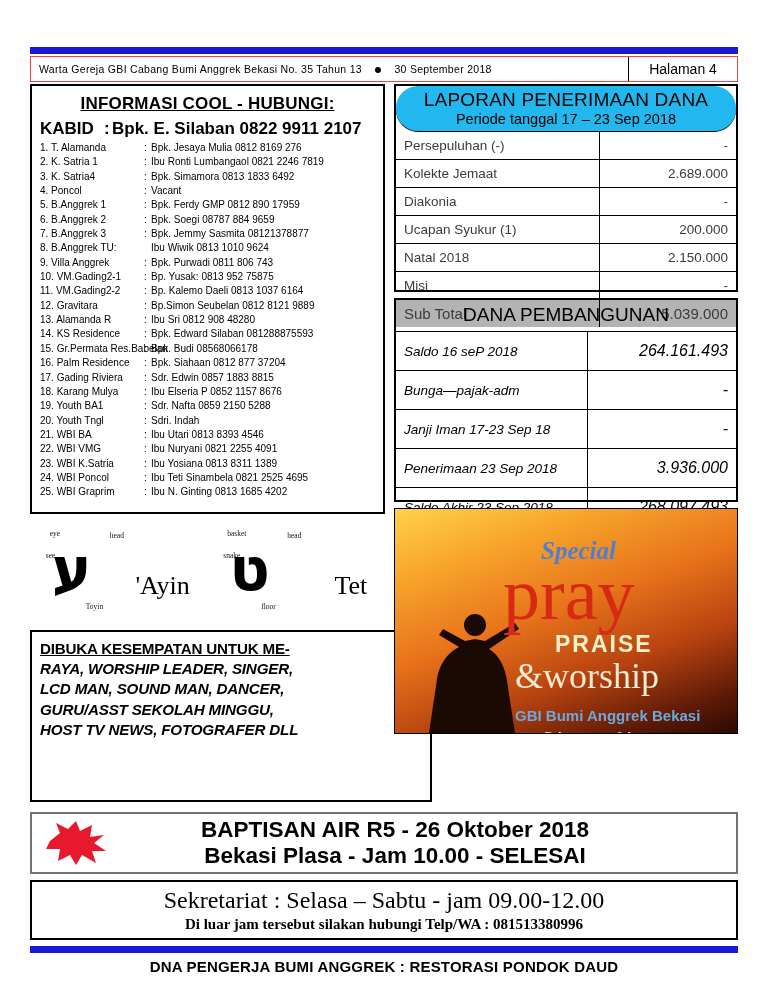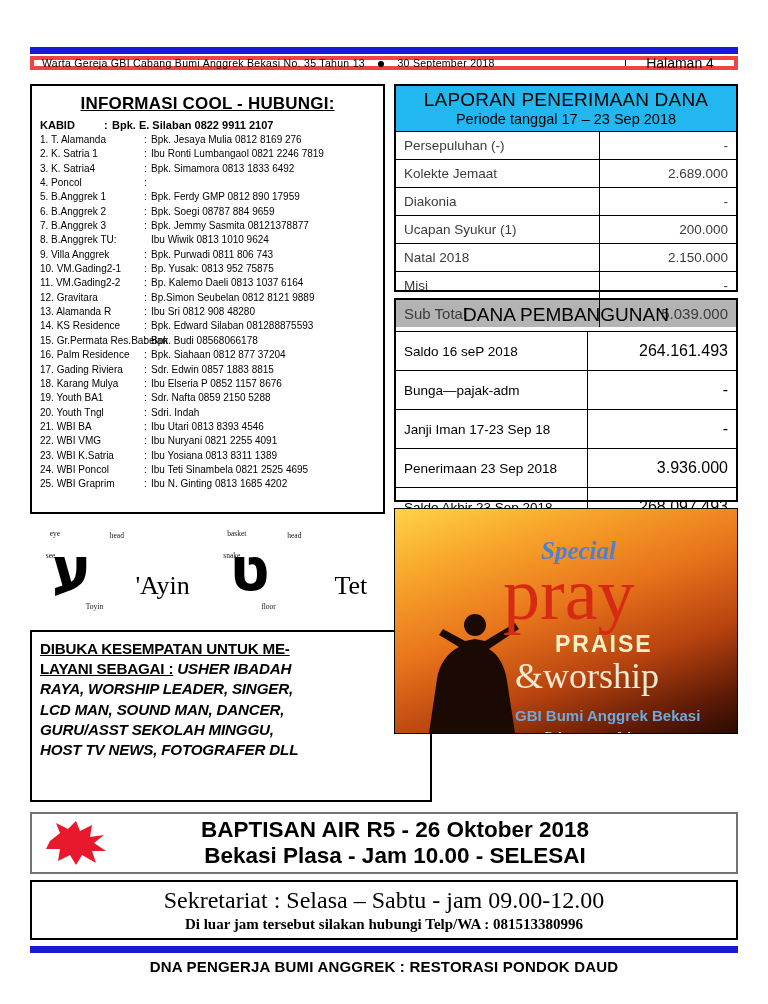--- a/index.html
+++ b/index.html
@@ -8,7 +8,7 @@
 
   
   .topbar{position:absolute;left:30px;top:47px;width:708px;height:7px;background:#1a1ad6;}
-  .headerline{position:absolute;left:30px;top:56px;width:708px;height:14px;border:4px solid #ef4444;box-sizing:border-box;display:flex;align-items:center;}
+  .headerline{position:absolute;left:30px;top:56px;width:708px;height:26px;border:1px solid #ef4444;box-sizing:border-box;display:flex;align-items:center;}
   .headerline .left{flex:1;padding-left:8px;font-size:10.5px;letter-spacing:.3px;}
   .headerline .dot{display:inline-block;width:6px;height:6px;border-radius:50%;background:#000;margin:0 10px 1px 10px;vertical-align:middle;}
   .headerline .right{width:108px;border-left:1px solid #000;height:100%;display:flex;align-items:center;justify-content:center;font-size:14px;}

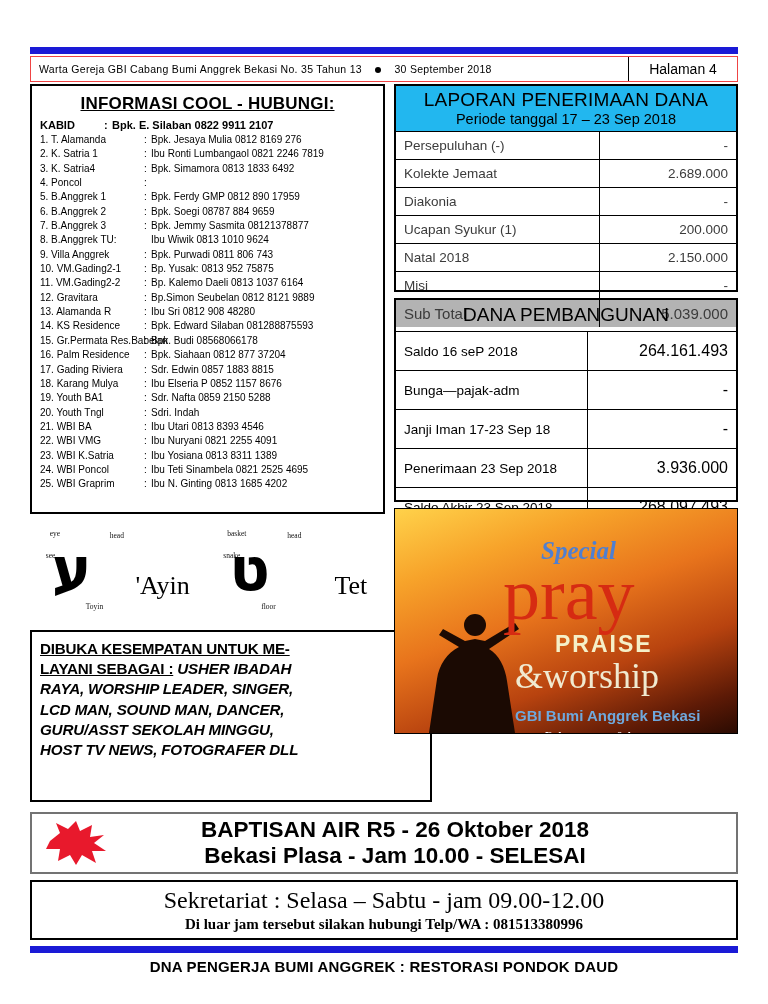--- a/index.html
+++ b/index.html
@@ -40,7 +40,7 @@
 
   
   .laporan{position:absolute;left:394px;top:84px;width:344px;height:208px;border:2px solid #000;box-sizing:border-box;}
-  .lap-head{background:#22b7ef;border-bottom:1px solid #000;text-align:center;padding:3px 0 4px 0;}
+  .lap-head{background:#22b7ef;border-bottom:1px solid #000;text-align:center;padding:3px 0 4px 0;border-radius:22px;}
   .lap-head .t1{font-size:19px;letter-spacing:.2px;}
   .lap-head .t2{font-size:14.5px;}
   .lap-table{width:100%;border-collapse:collapse;}

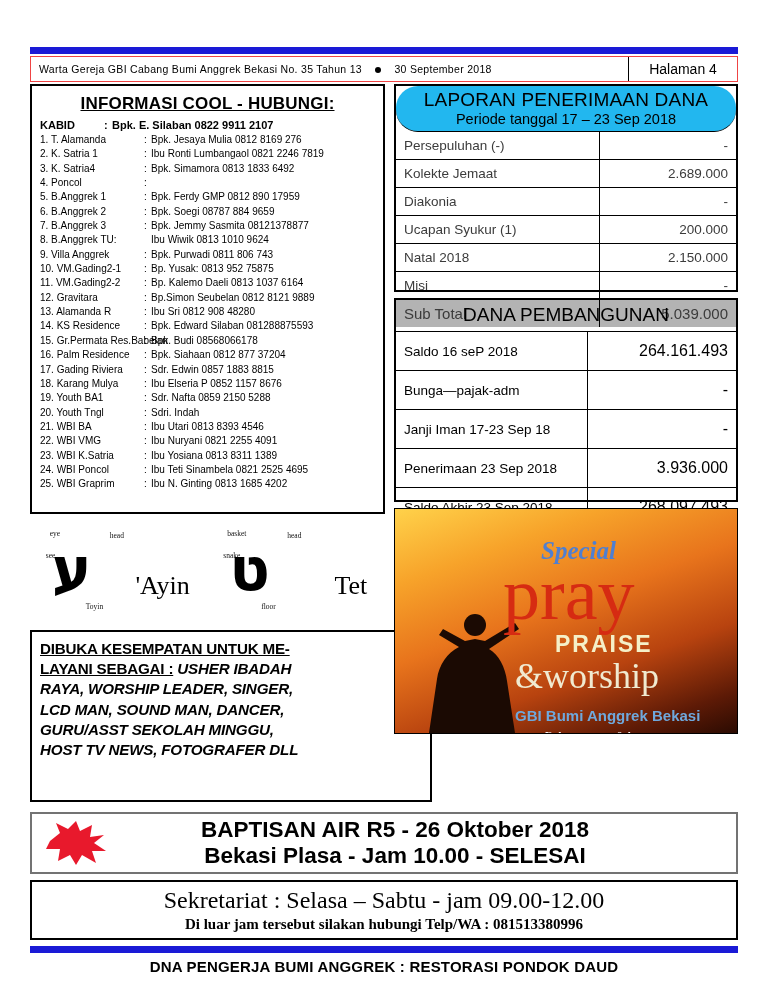--- a/index.html
+++ b/index.html
@@ -16,7 +16,7 @@
   
   .coolbox{position:absolute;left:30px;top:84px;width:355px;height:430px;border:2px solid #000;box-sizing:border-box;padding:6px 8px 4px 8px;}
   .cool-title{text-align:center;font-size:17px;font-weight:bold;text-decoration:underline;letter-spacing:.2px;margin:2px 0 5px 0;}
-  .kabid{font-size:11px;font-weight:bold;display:flex;margin-bottom:2px;}
+  .kabid{font-size:17px;font-weight:bold;display:flex;margin-bottom:2px;}
   .kabid .k{width:64px;}
   .kabid .s{width:8px;}
   .cool-list{font-size:10px;line-height:14.35px;}

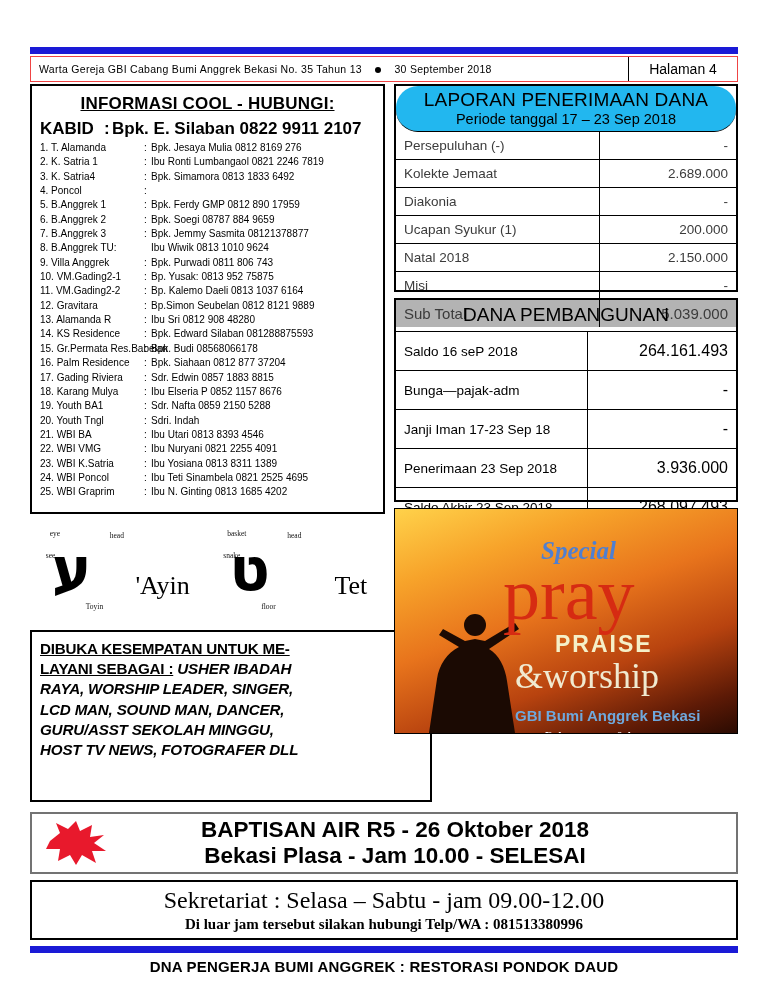--- a/index.html
+++ b/index.html
@@ -128,6 +128,7 @@
       <div class="cool-row">
           <span class="num">4. Poncol</span>
           <span class="sep">:</span>
+          <span class="val">Vacant</span>
         </div>
       <div class="cool-row">
           <span class="num">5. B.Anggrek 1</span>

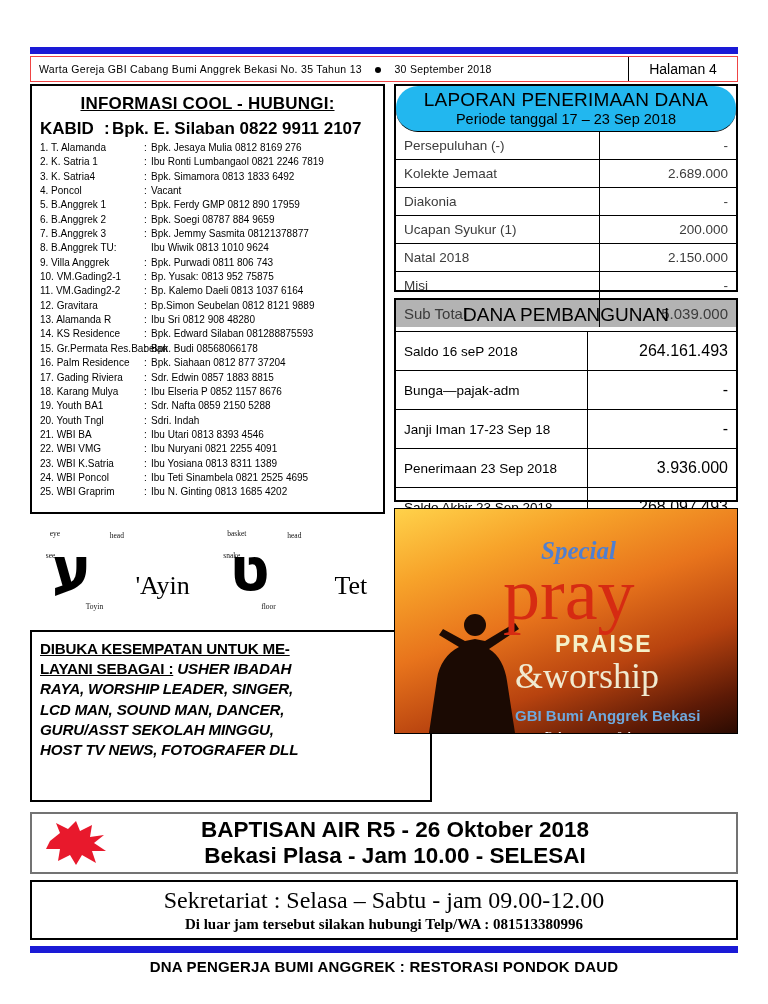--- a/index.html
+++ b/index.html
@@ -53,7 +53,7 @@
   .dana{position:absolute;left:394px;top:298px;width:344px;height:204px;border:2px solid #000;box-sizing:border-box;}
   .dana-head{text-align:center;font-size:19px;padding:4px 0 5px 0;border-bottom:1px solid #000;}
   .dana-table{width:100%;border-collapse:collapse;}
-  .dana-table td{border-top:1px solid #000;font-size:13.5px;padding:6px 8px;height:26px;}
+  .dana-table td{border-top:1px solid #000;font-size:13.5px;padding:6px 8px;height:26px;font-style:italic;}
   .dana-table tr:first-child td{border-top:none;}
   .dana-table td.val{text-align:right;width:132px;border-left:1px solid #000;font-size:16px;}
 

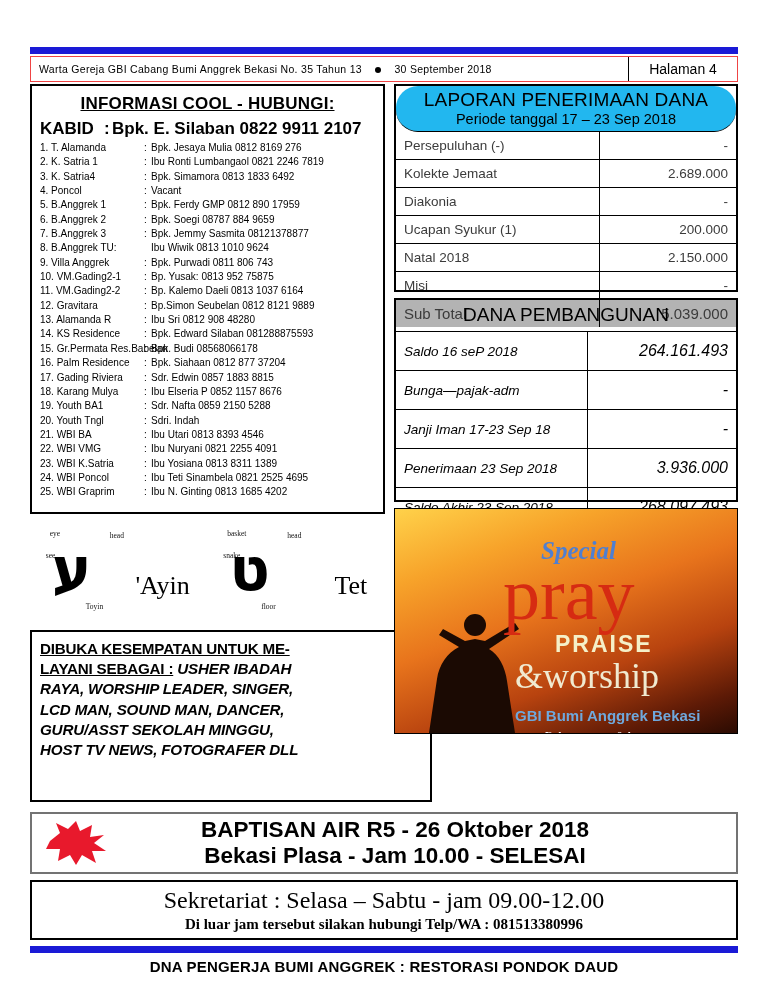--- a/index.html
+++ b/index.html
@@ -259,7 +259,6 @@
 
   <div class="dibuka">
     <p class="hdr">DIBUKA KESEMPATAN UNTUK ME-</p>
-    <p><span class="hdr">LAYANI SEBAGAI :</span> <span class="ital">USHER IBADAH</span></p>
     <p class="ital">RAYA, WORSHIP LEADER, SINGER,</p>
     <p class="ital">LCD MAN, SOUND MAN, DANCER,</p>
     <p class="ital">GURU/ASST SEKOLAH MINGGU,</p>

